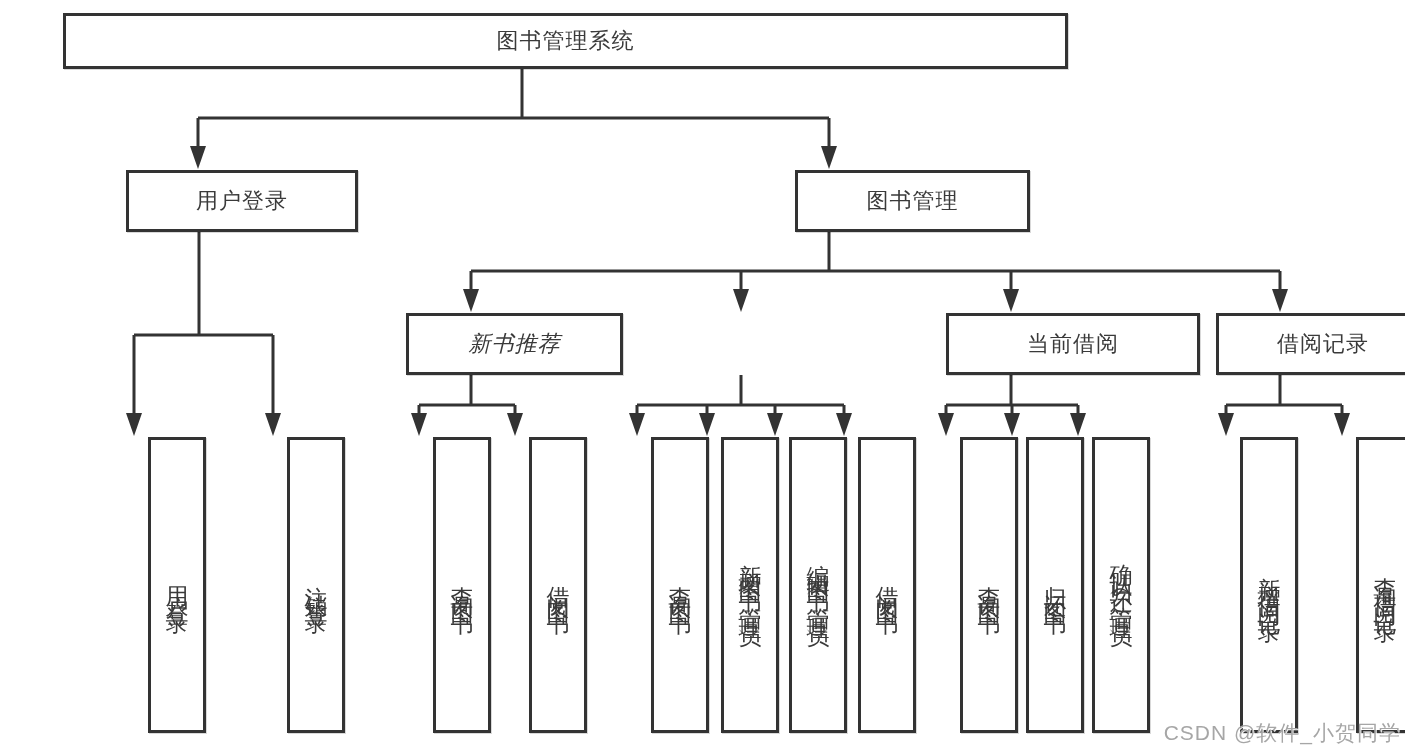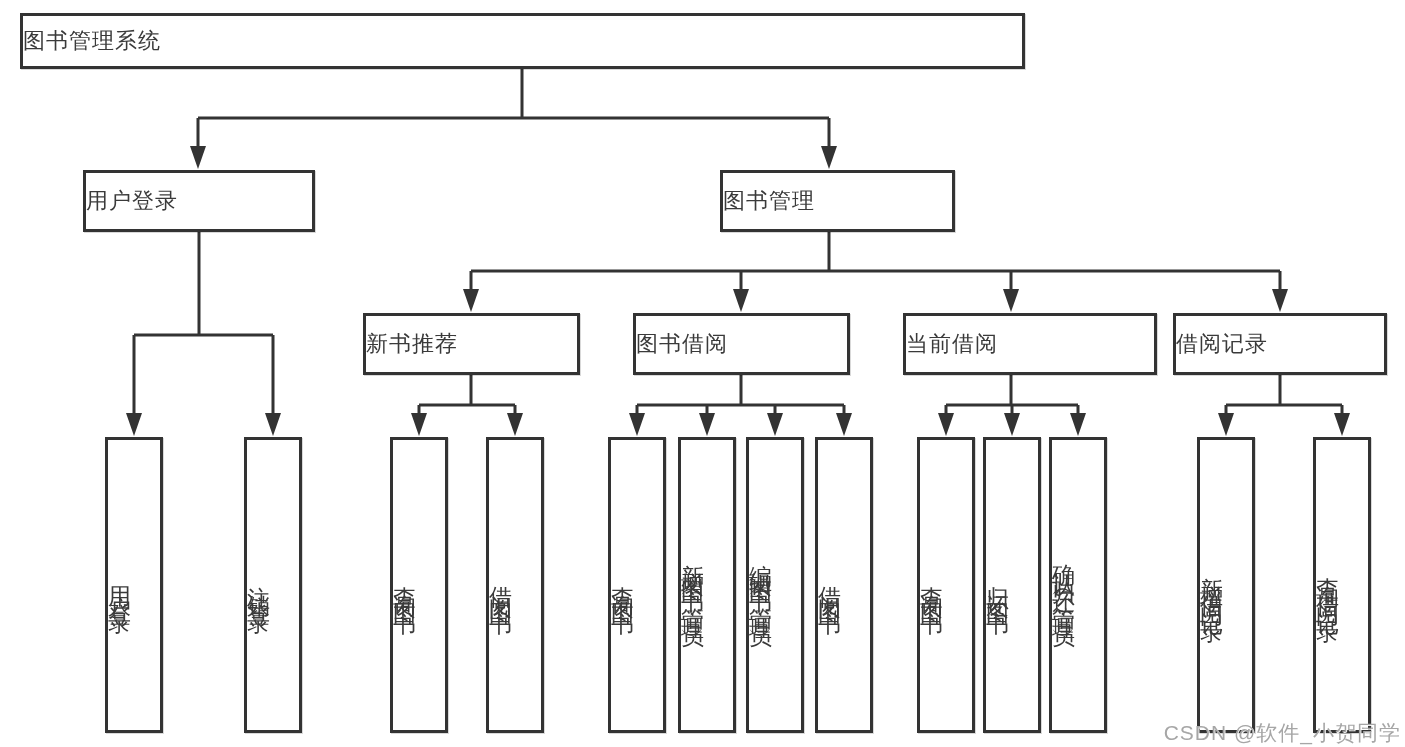--- a/index.html
+++ b/index.html
@@ -44,9 +44,10 @@
     color: var(--text);
     display: flex;
     align-items: center;
-    justify-content: flex-start;
+    justify-content: center;
     z-index: 1;
     box-shadow: 1px 1px 0 rgba(0,0,0,0.15);
+    margin-left: 43px;
   }
   .node .label {
     font-size: 22px;

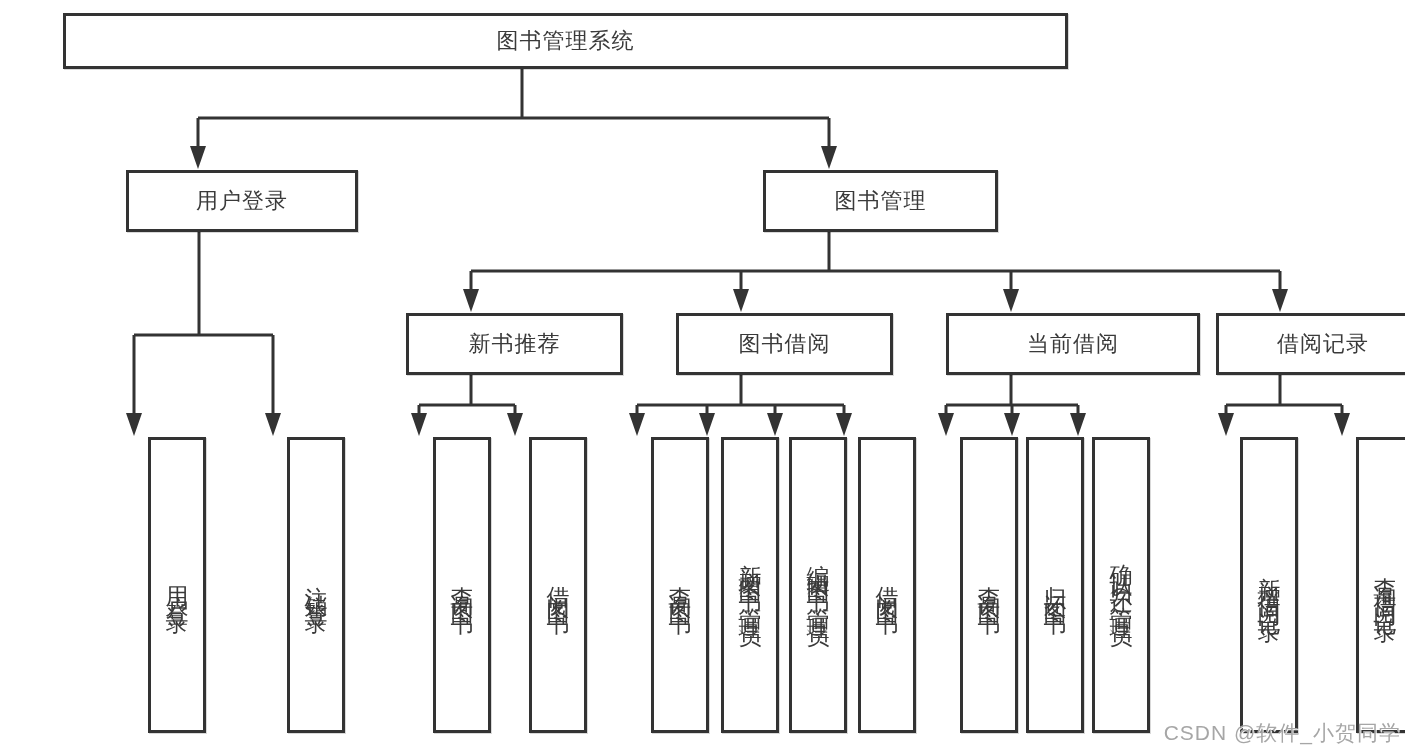--- a/index.html
+++ b/index.html
@@ -143,7 +143,7 @@
   <div class="node lvl2" style="left:83px; width:232px;">
     <span class="label">用户登录</span>
   </div>
-  <div class="node lvl2" style="left:720px; width:235px;">
+  <div class="node lvl2" style="left:752px; width:235px;">
     <span class="label">图书管理</span>
   </div>
 

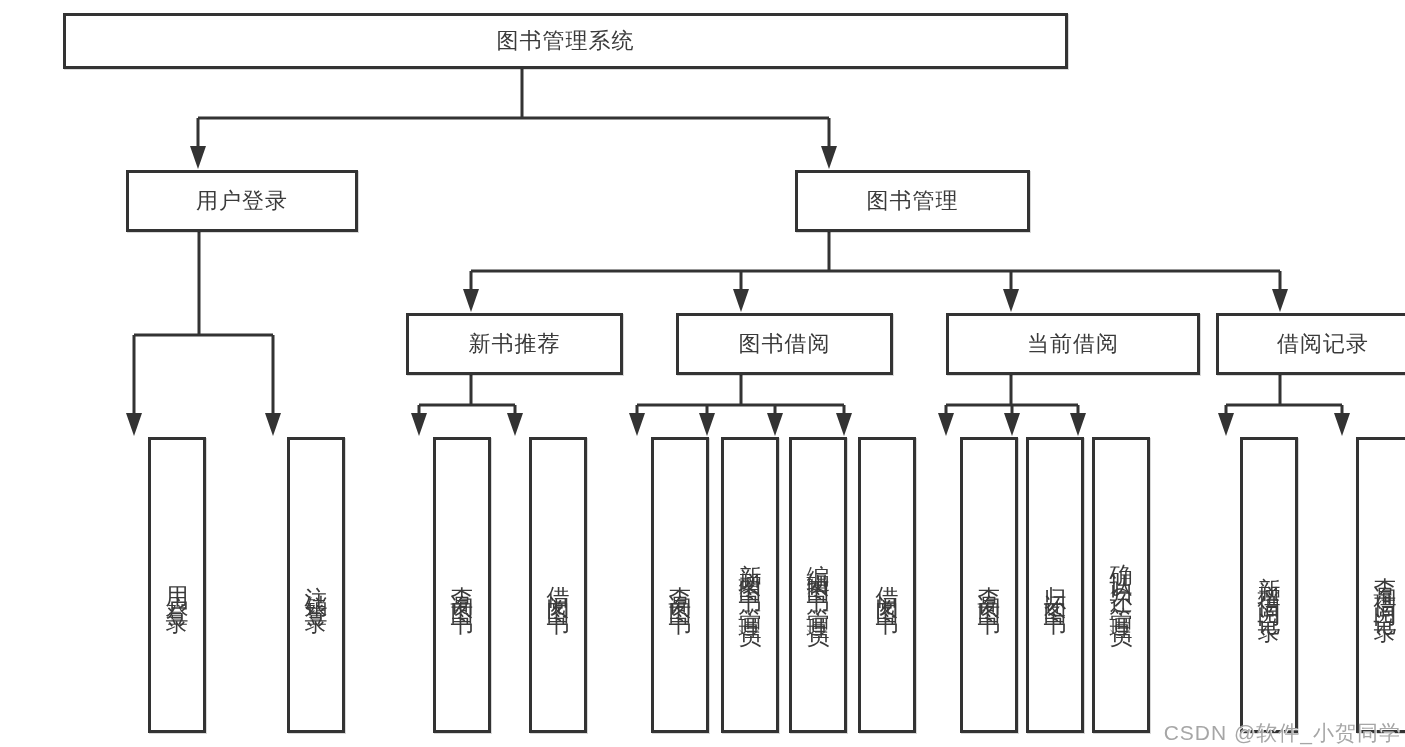--- a/index.html
+++ b/index.html
@@ -147,7 +147,7 @@
     <span class="label">图书管理</span>
   </div>
 
-  <div class="node lvl3" style="left:363px; width:217px;">
+  <div class="node lvl3" style="left:363px; width:217px;font-style:italic;">
     <span class="label">新书推荐</span>
   </div>
   <div class="node lvl3" style="left:633px; width:217px;">

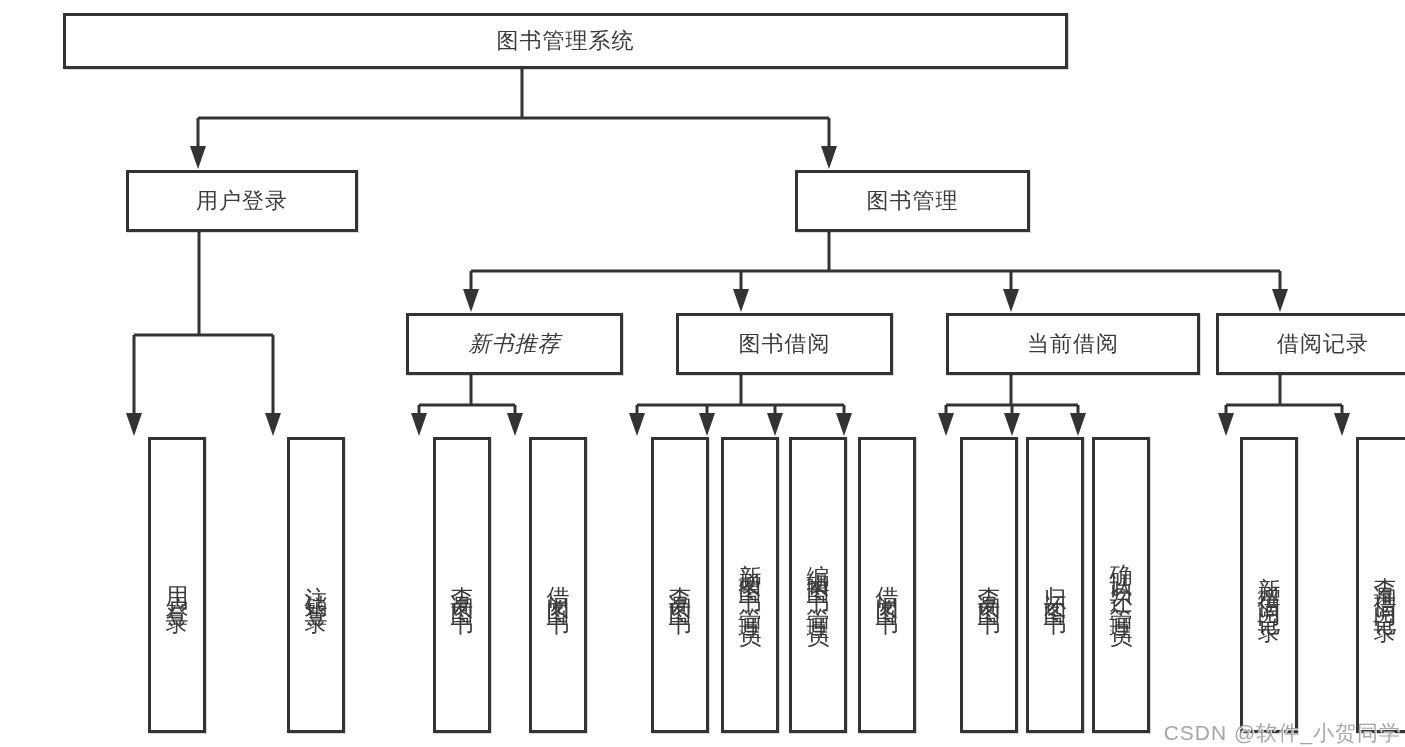--- a/index.html
+++ b/index.html
@@ -150,9 +150,6 @@
   <div class="node lvl3" style="left:363px; width:217px;font-style:italic;">
     <span class="label">新书推荐</span>
   </div>
-  <div class="node lvl3" style="left:633px; width:217px;">
-    <span class="label">图书借阅</span>
-  </div>
   <div class="node lvl3" style="left:903px; width:254px;">
     <span class="label">当前借阅</span>
   </div>

